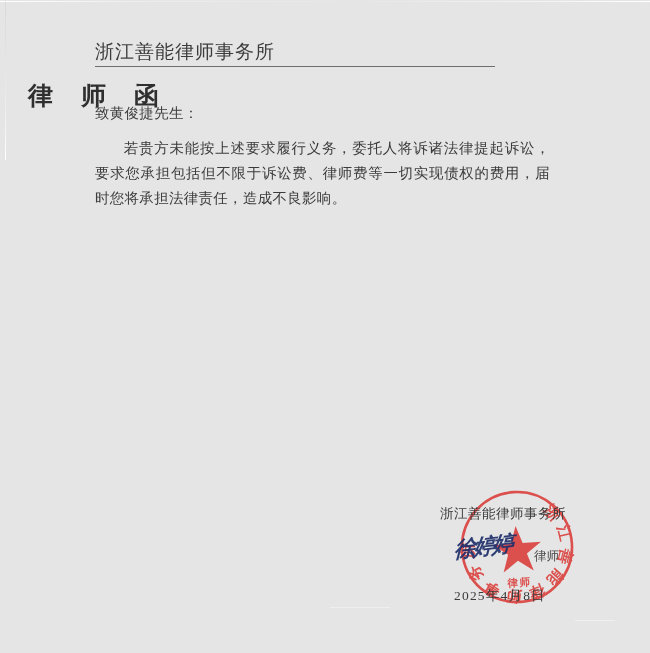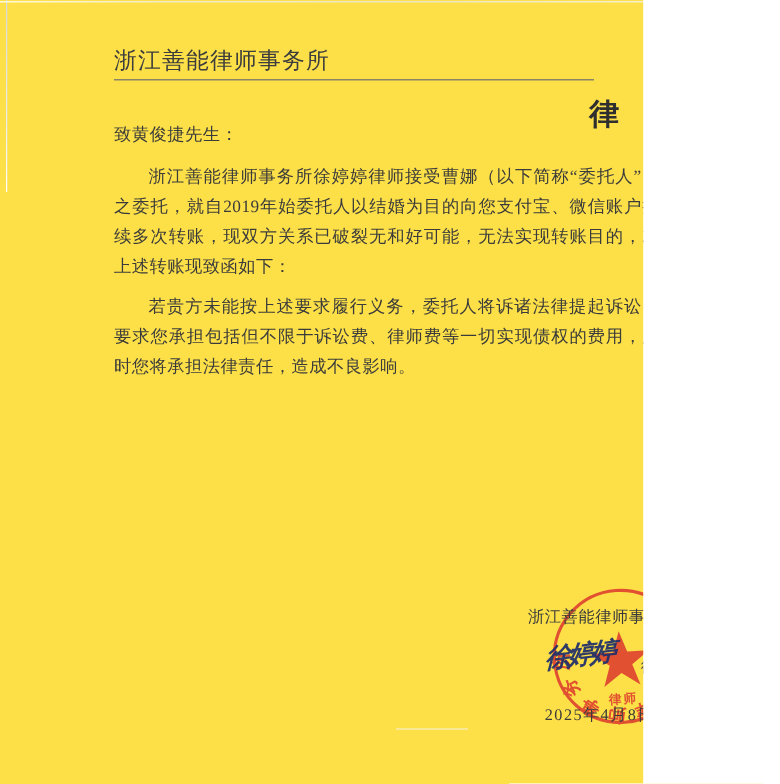--- a/index.html
+++ b/index.html
@@ -9,9 +9,9 @@
   }
   .page {
     position: relative;
-    width: 536px;
+    width: 650px;
     height: 653px;
-    background: #fde047;
+    background: #e5e5e5;
     overflow: hidden;
     font-family: "Liberation Serif", "DejaVu Serif", serif;
   }

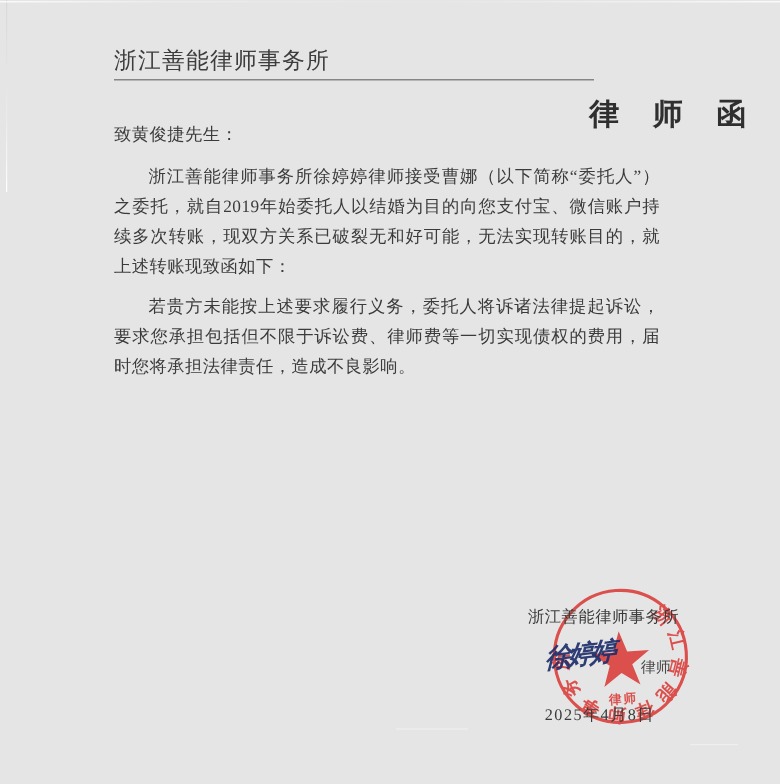--- a/index.html
+++ b/index.html
@@ -65,7 +65,7 @@
     left: 0;
     top: 80px;
     width: 650px;
-    text-align: right;
+    text-align: left;
     font-size: 25px;
     line-height: 32px;
     color: #2f2f2f;

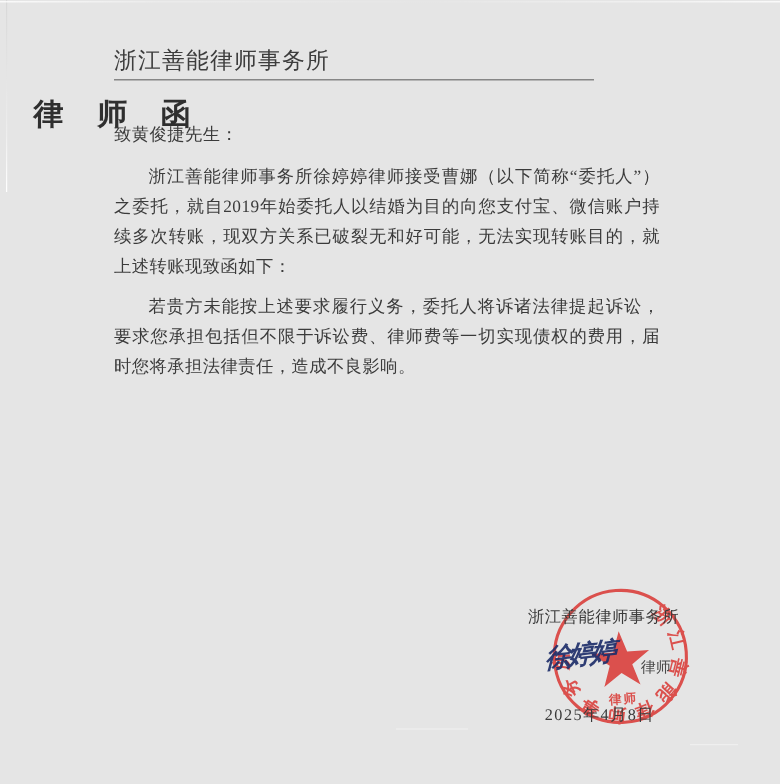--- a/index.html
+++ b/index.html
@@ -182,7 +182,6 @@
 
   <div class="body-block">
     <p class="salutation">致黄俊捷先生：</p>
-    <p class="para">浙江善能律师事务所徐婷婷律师接受曹娜（以下简称“委托人”）之委托，就自2019年始委托人以结婚为目的向您支付宝、微信账户持续多次转账，现双方关系已破裂无和好可能，无法实现转账目的，就上述转账现致函如下：</p>
     <p class="para">若贵方未能按上述要求履行义务，委托人将诉诸法律提起诉讼，要求您承担包括但不限于诉讼费、律师费等一切实现债权的费用，届时您将承担法律责任，造成不良影响。</p>
   </div>
 

